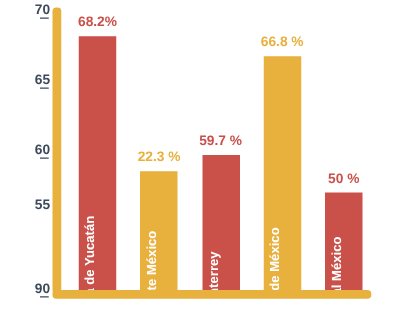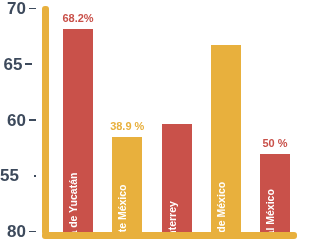--- a/index.html
+++ b/index.html
@@ -23,7 +23,7 @@
   
   .ytick {
     position: absolute;
-    left: 0;
+    left: 16px;
     width: 36px;
     height: 14px;
     margin-top: -7px;
@@ -31,10 +31,11 @@
     align-items: center;
     justify-content: flex-end;
     color: #3d4a5c;
-    font-size: 17px;
+    font-size: 11px;
     font-weight: 700;
     letter-spacing: 0px;
     white-space: nowrap;
+    flex-direction: column;
   }
   .ytick .num { display: inline-block; }
   .ytick .dash {

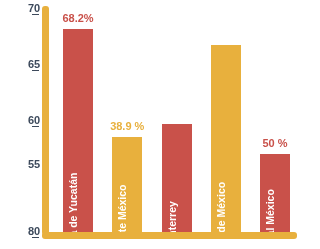--- a/index.html
+++ b/index.html
@@ -166,6 +166,7 @@
           <div class="bar" style="height: 187.32px; background: rgb(232, 176, 61);">
             <div class="bar-label-inside">Ciudad de México</div>
           </div>
+          <div class="bar-value" style="color: rgb(232, 176, 61); bottom: 192.32px;">66.8 %</div>
         </div>
         <div class="bar-slot" style="left: 211px; width: 30px; height: 232px;">
           <div class="bar" style="height: 78.05px; background: rgb(201, 81, 74);">

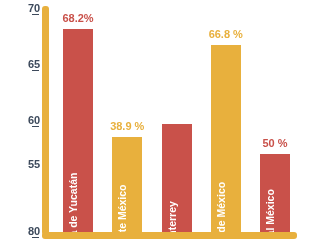--- a/index.html
+++ b/index.html
@@ -161,6 +161,7 @@
           <div class="bar" style="height: 108.155px; background: rgb(201, 81, 74);">
             <div class="bar-label-inside">Monterrey</div>
           </div>
+          <div class="bar-value" style="color: rgb(201, 81, 74); bottom: 113.155px;">59.7 %</div>
         </div>
         <div class="bar-slot" style="left: 161.75px; width: 30px; height: 232px;">
           <div class="bar" style="height: 187.32px; background: rgb(232, 176, 61);">

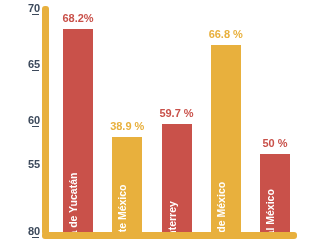--- a/index.html
+++ b/index.html
@@ -155,7 +155,7 @@
           <div class="bar" style="height: 94.775px; background: rgb(232, 176, 61);">
             <div class="bar-label-inside">Noroeste México</div>
           </div>
-          <div class="bar-value" style="color: rgb(232, 176, 61); bottom: 99.775px;">38.9 %</div>
+          <div class="bar-value" style="color: rgb(232, 176, 61); bottom: 99.775px;">22.3 %</div>
         </div>
         <div class="bar-slot" style="left: 112.5px; width: 30px; height: 232px;">
           <div class="bar" style="height: 108.155px; background: rgb(201, 81, 74);">

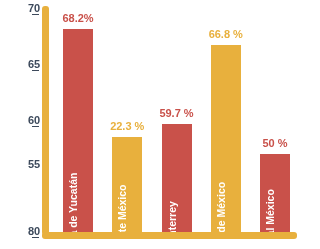--- a/index.html
+++ b/index.html
@@ -122,7 +122,7 @@
 
   <div id="yticks-layer">
       <div class="ytick" style="top: 232px;">
-        <span class="num">80</span>
+        <span class="num">90</span>
         <span class="dash"></span>
       </div>
       <div class="ytick" style="top: 176.25px; gap: 12px;">

